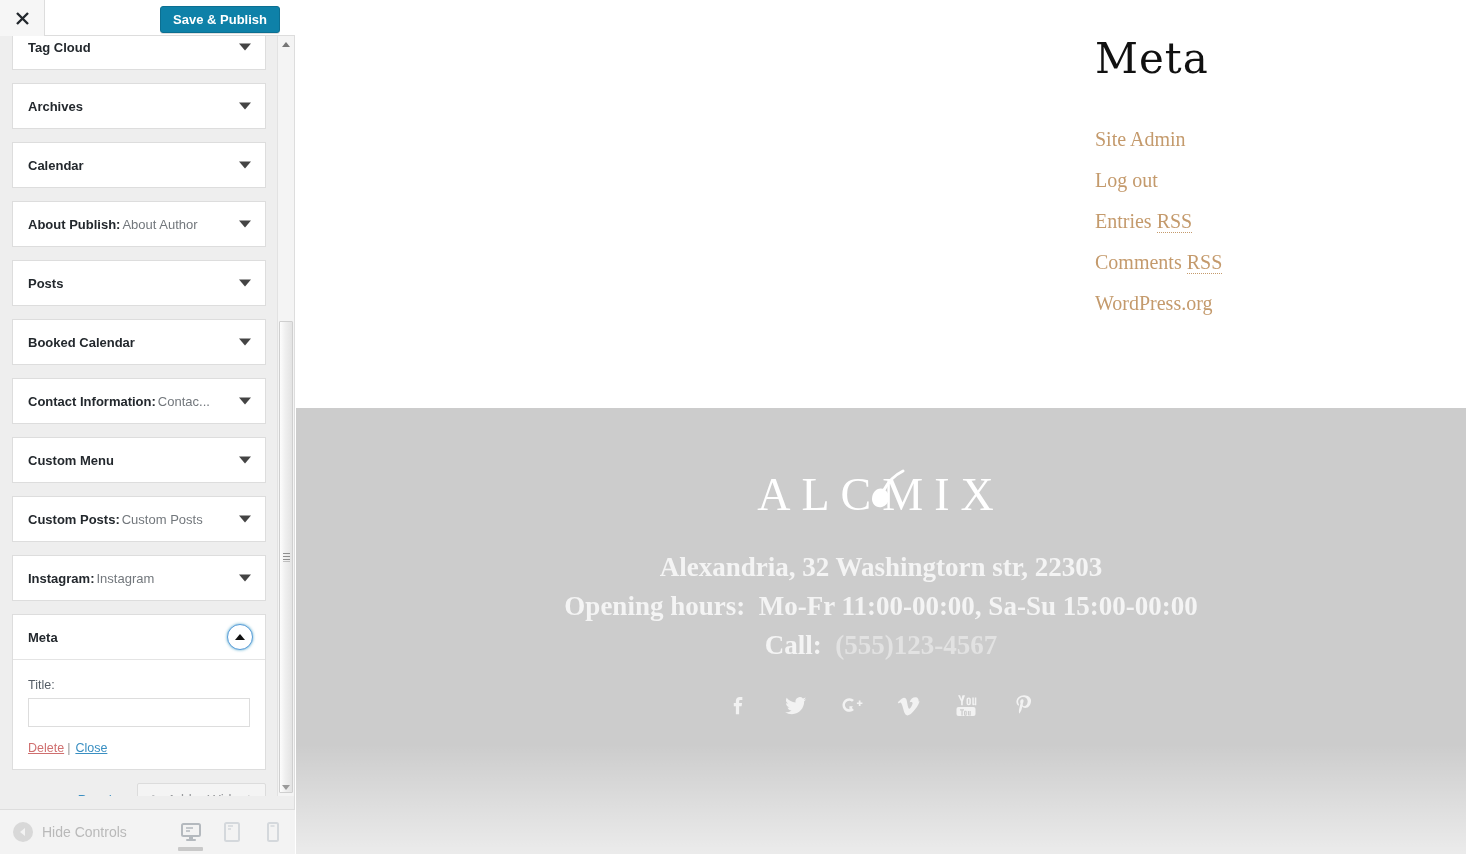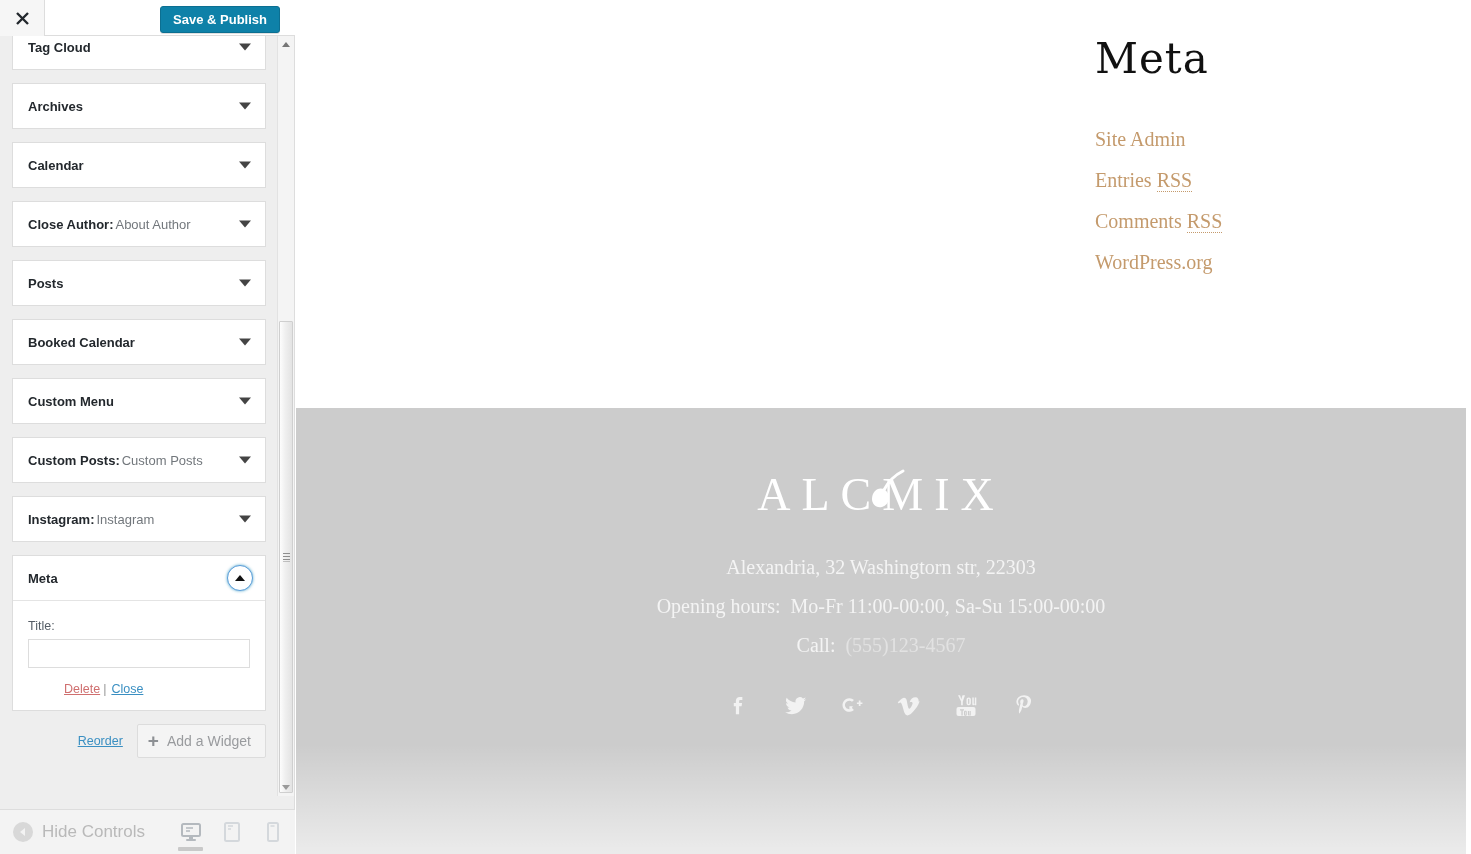--- a/index.html
+++ b/index.html
@@ -508,6 +508,9 @@
         <ul id="meta-list">
           <li>
             <a>Site Admin</a>
+          </li>
+          <li>
+            <a>Log out</a>
           </li>
           <li>
             <a><span>Entries </span><abbr>RSS</abbr></a>

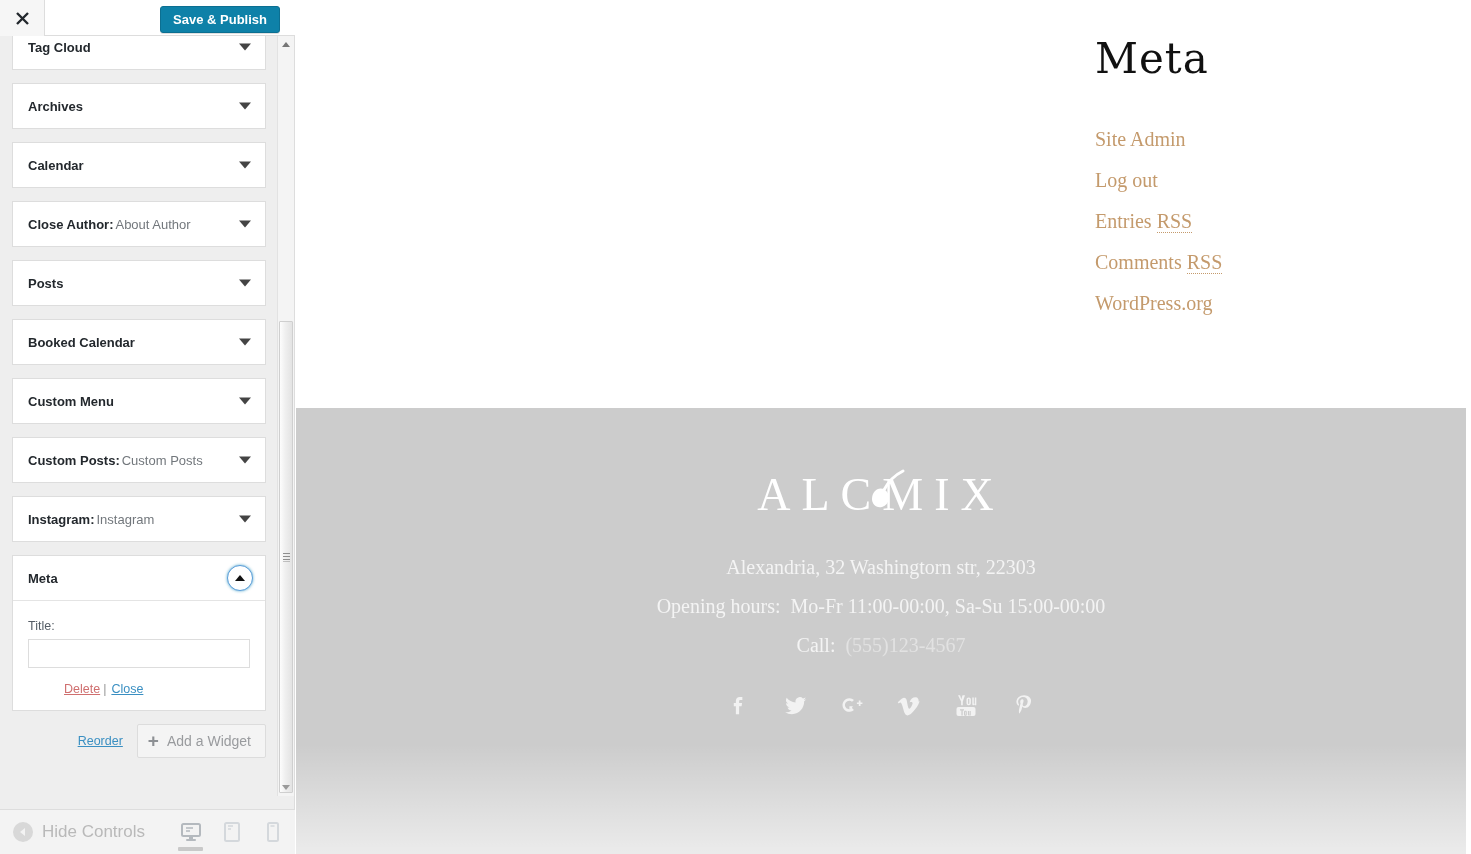--- a/index.html
+++ b/index.html
@@ -387,7 +387,7 @@
 
         <div class="widget">
           <div class="widget-head">
-            <span class="widget-title"><span>Close Author:</span><span class="sub">About Author</span></span>
+            <span class="widget-title"><span>About Publish:</span><span class="sub">About Author</span></span>
             <span class="caret-down"></span>
           </div>
         </div>

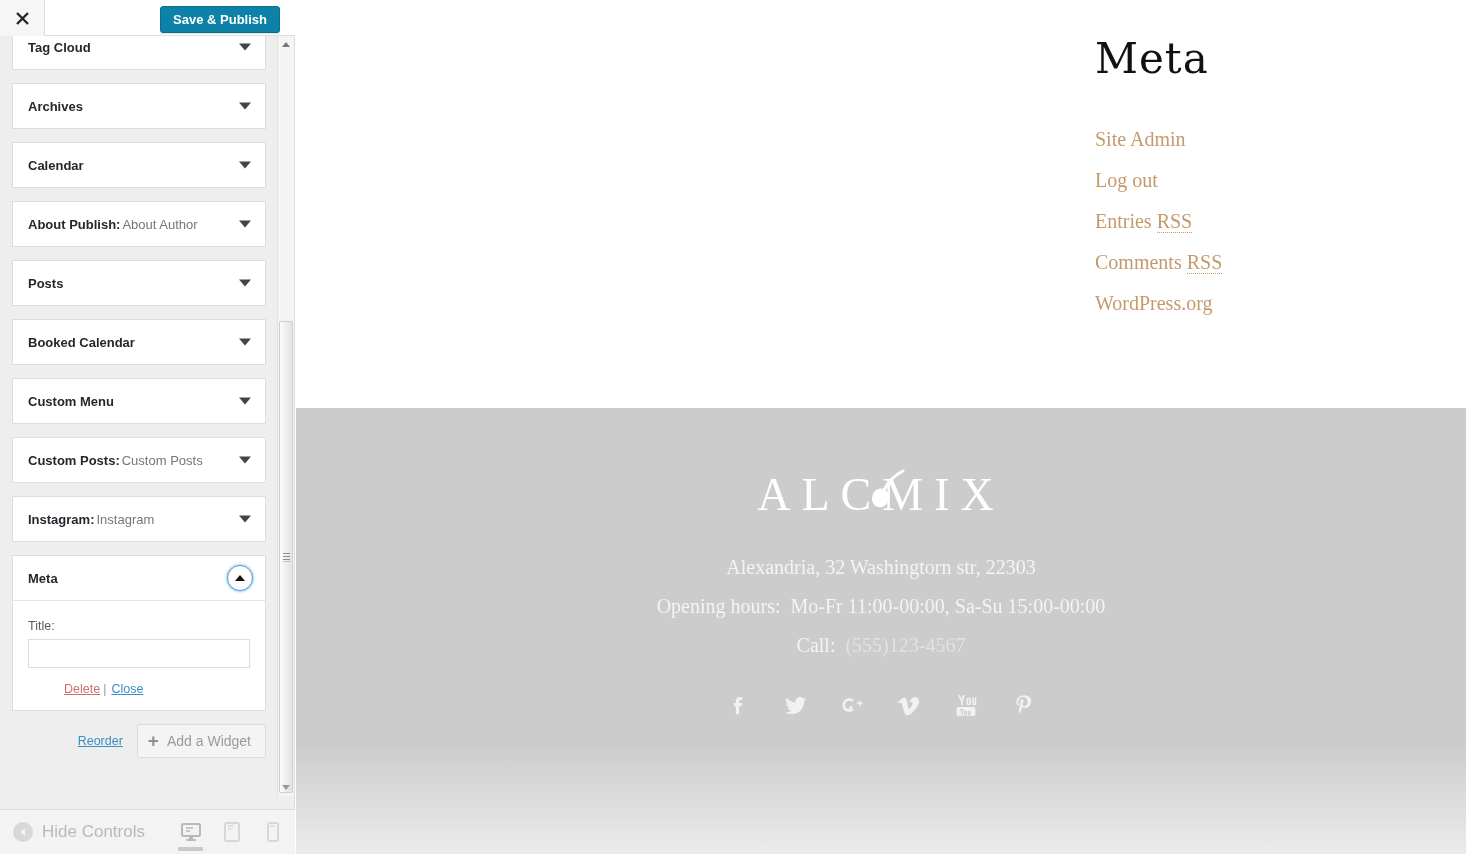--- a/index.html
+++ b/index.html
@@ -406,6 +406,12 @@
           </div>
         </div>
 
+        <div class="widget">
+          <div class="widget-head">
+            <span class="widget-title"><span>Contact Information:</span><span class="sub">Contac...</span></span>
+            <span class="caret-down"></span>
+          </div>
+        </div>
 
         <div class="widget">
           <div class="widget-head">

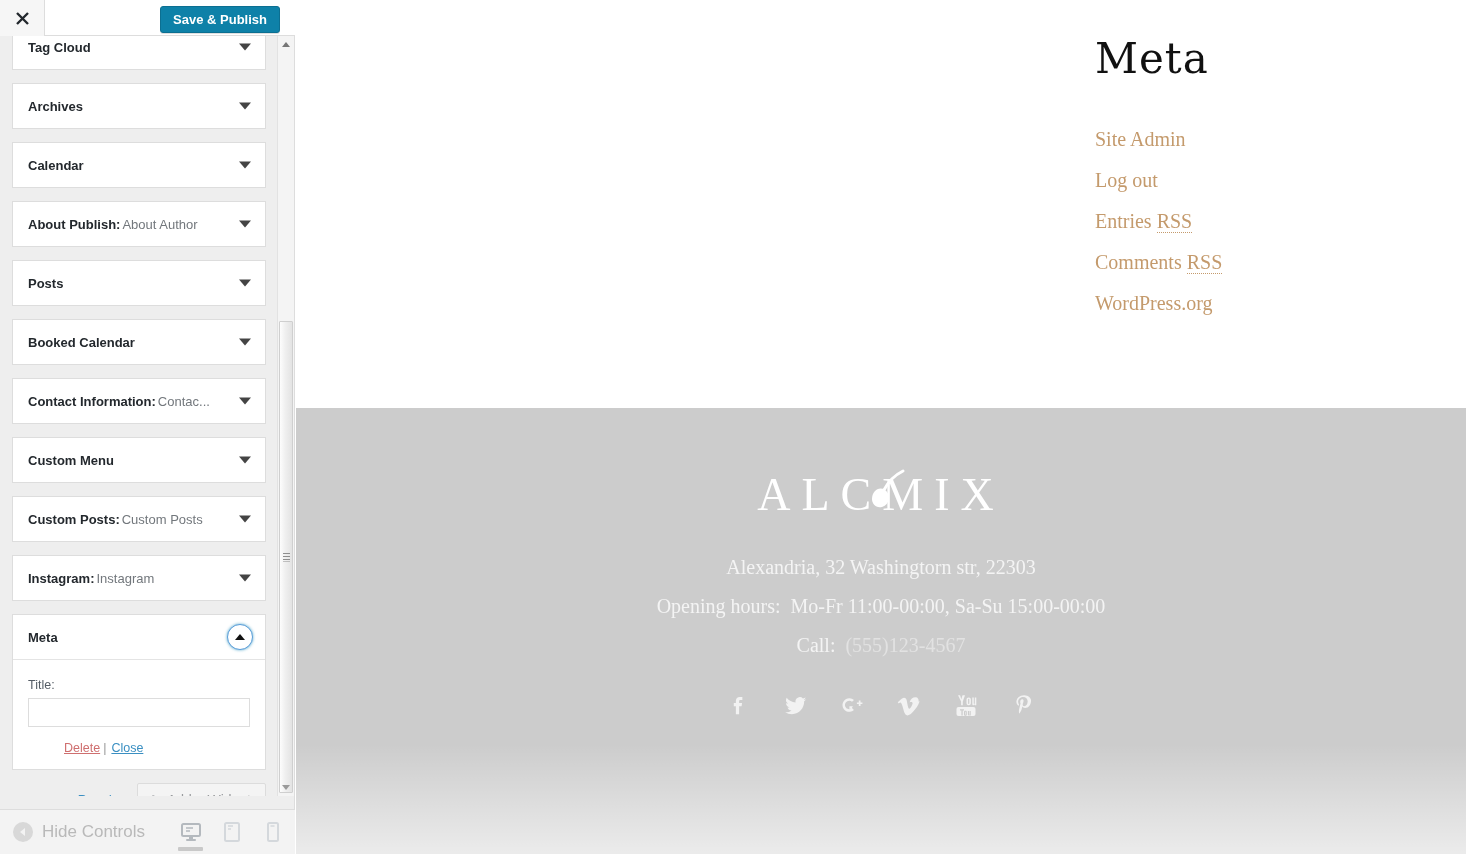--- a/index.html
+++ b/index.html
@@ -327,9 +327,9 @@
     margin-top: 26px;
     font-family: "Liberation Serif", serif;
     color: #f4f4f4;
-    font-size: 20px;
+    font-size: 27px;
     line-height: 39px;
-    font-weight: 400;
+    font-weight: 700;
   }
   #footer-lines .muted { color: #e2e2e2; }
   #social {

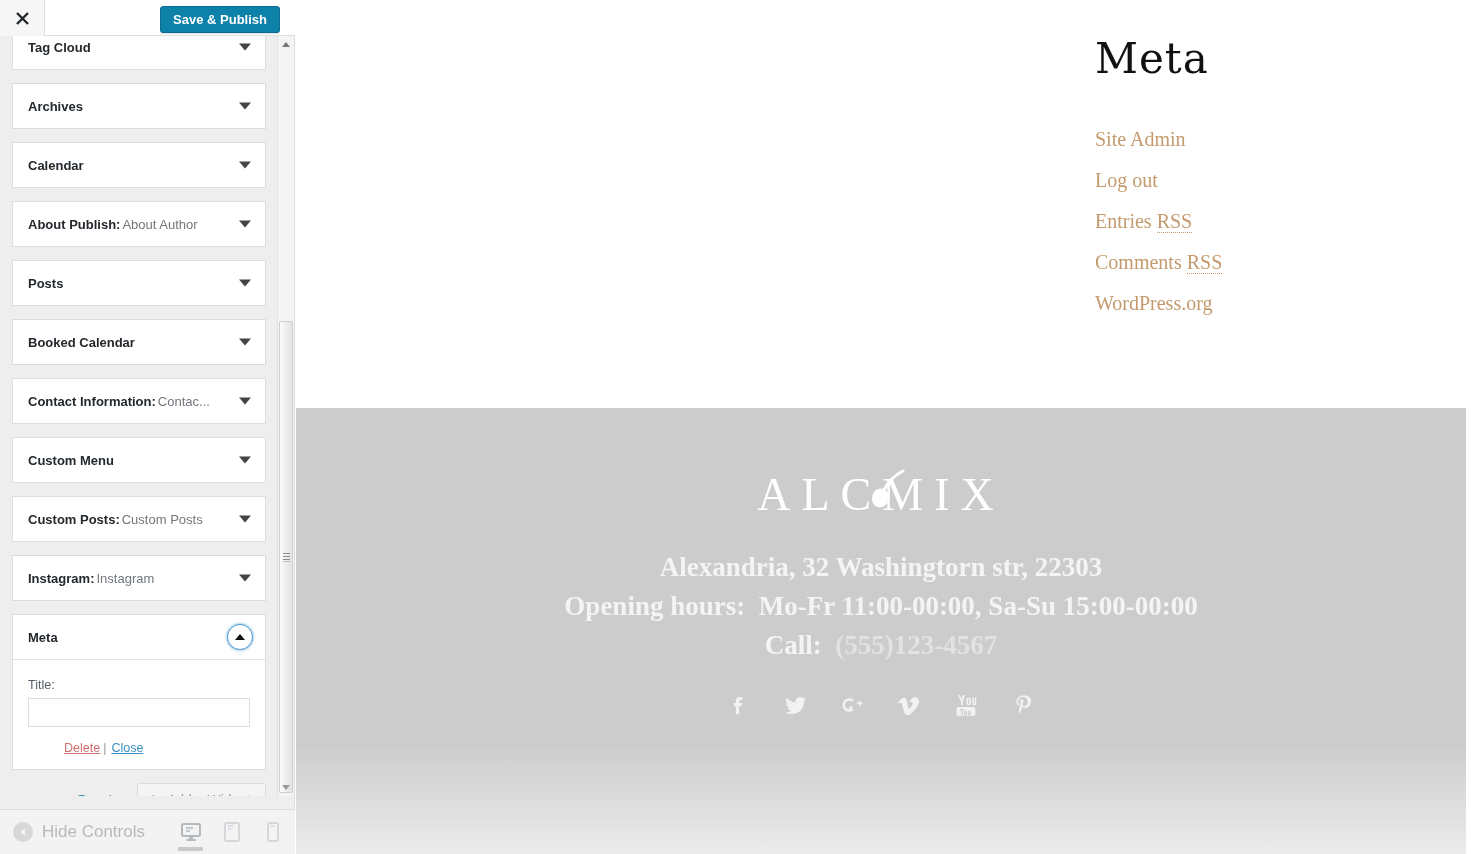--- a/index.html
+++ b/index.html
@@ -138,7 +138,6 @@
     margin-top: 14px;
     font-size: 12.5px;
     color: #777;
-    margin-left: 36px;
   }
   .link-delete { color: #cf6f6f; text-decoration: underline; cursor: pointer; }
   .link-close  { color: #3a8fc2; text-decoration: underline; cursor: pointer; margin-left: 2px;}

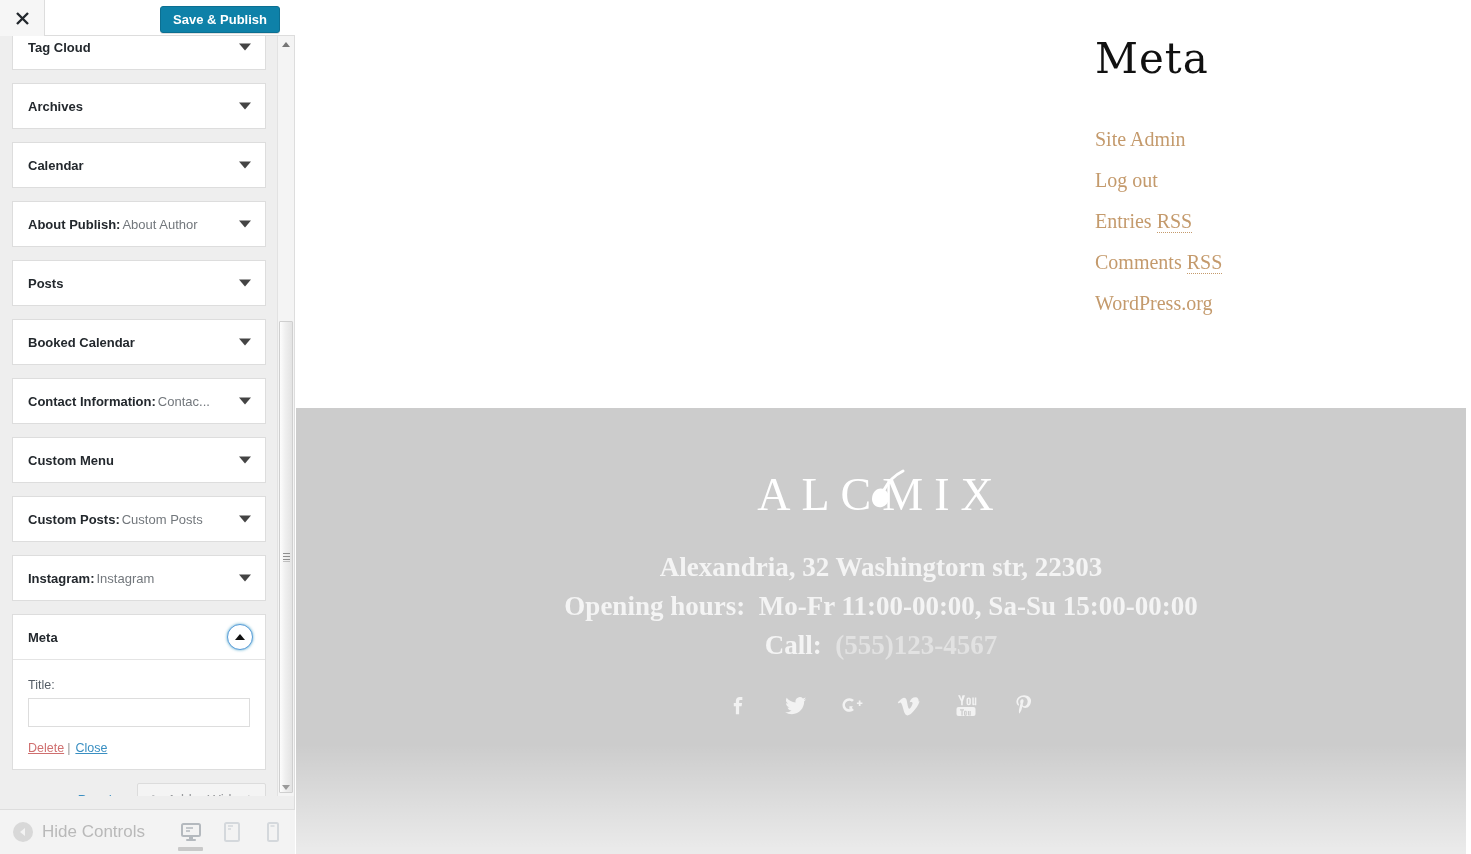--- a/index.html
+++ b/index.html
@@ -231,7 +231,7 @@
     margin-left:-1px;
   }
   #hide-controls span {
-    font-size: 17px; color: #b9b9b9;
+    font-size: 14px; color: #b9b9b9;
   }
   #device-btns {
     position: absolute; left: 170px; bottom: 0;

